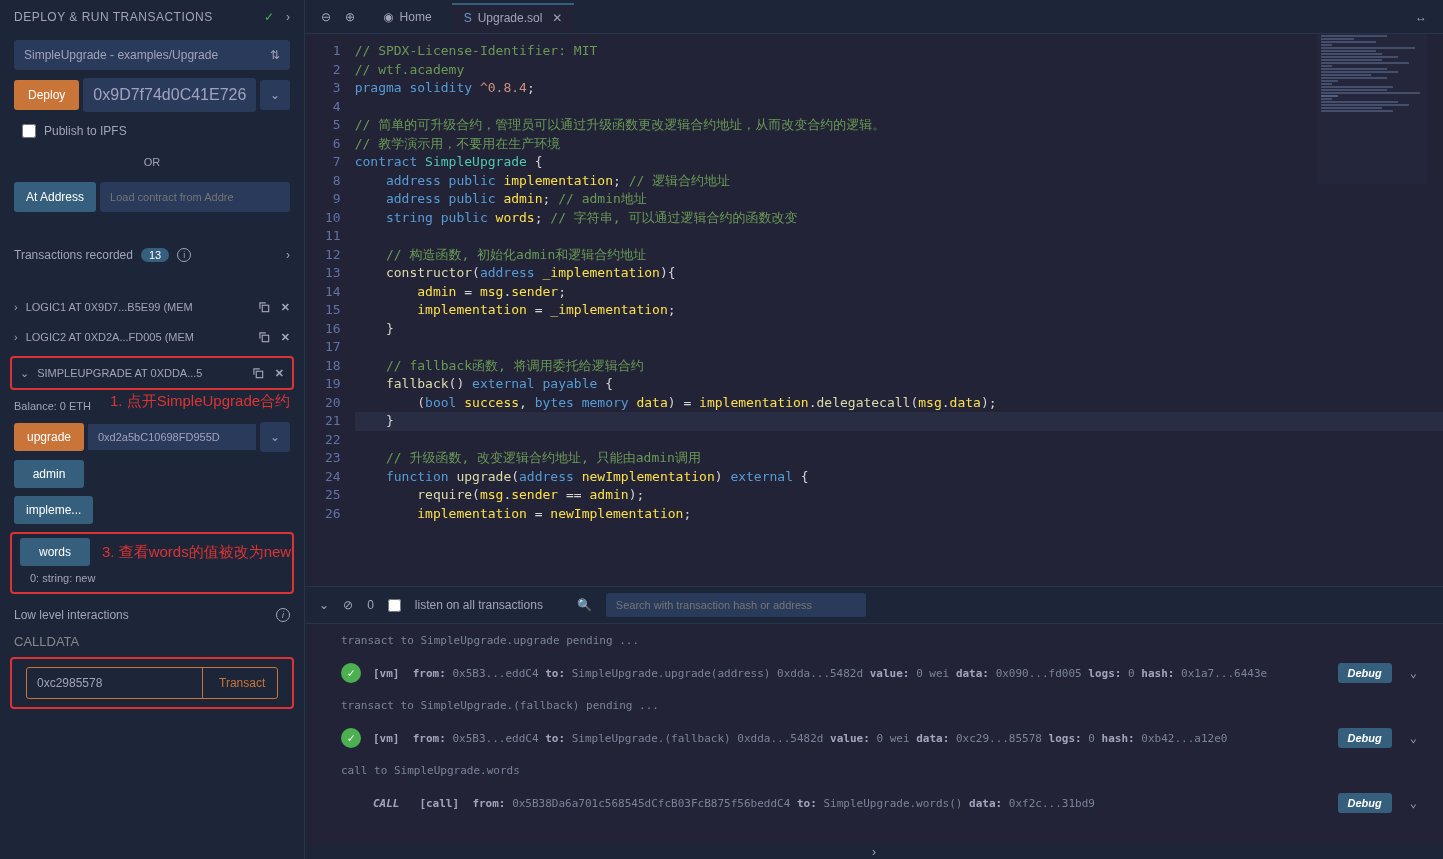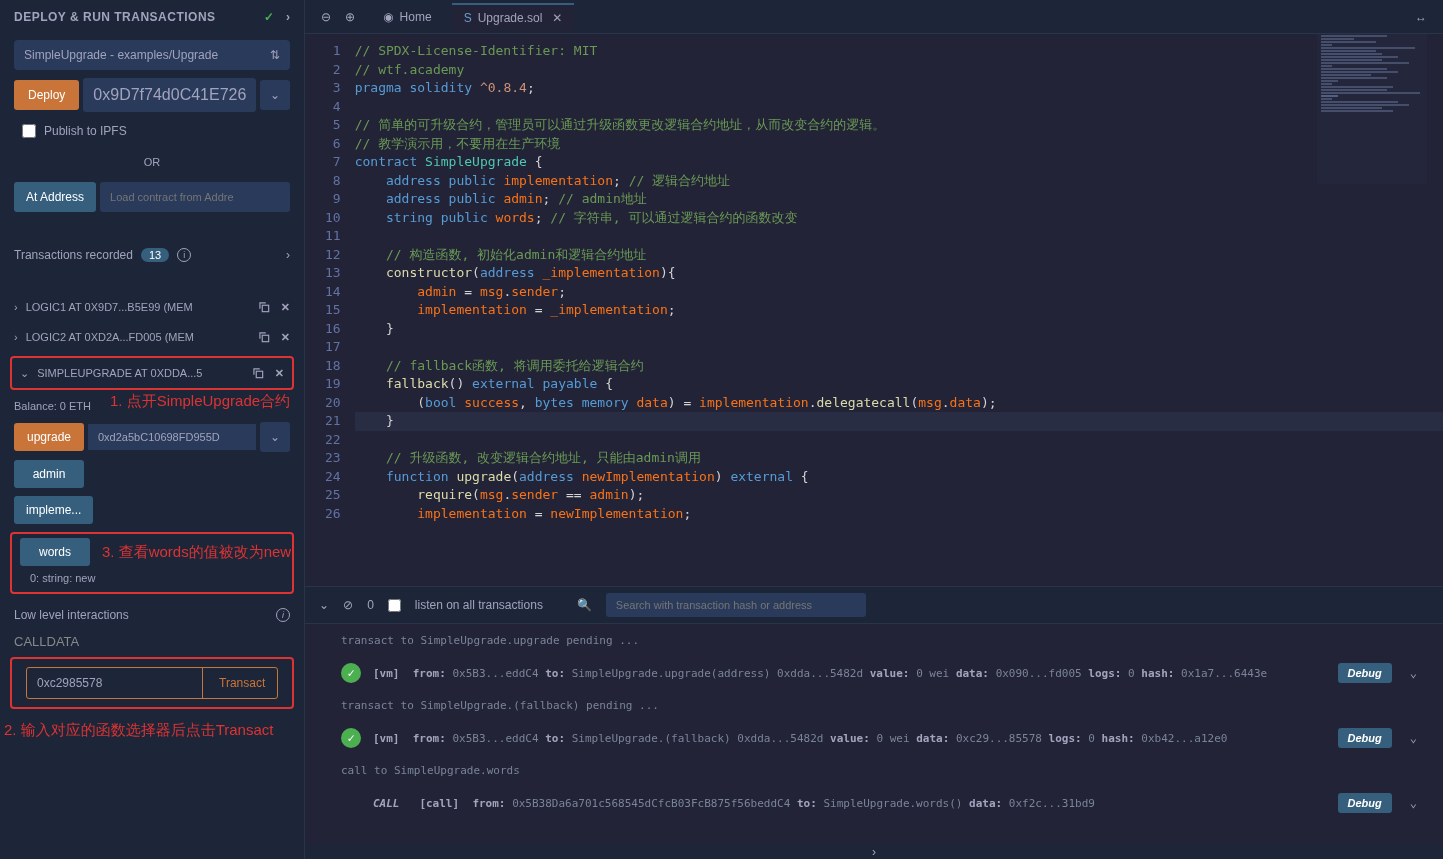--- a/index.html
+++ b/index.html
@@ -5,7 +5,7 @@
 * { margin: 0; padding: 0; box-sizing: border-box; }
 body { font-family: -apple-system, BlinkMacSystemFont, "Segoe UI", sans-serif; background: #1c2638; color: #a2a3bd; font-size: 12px; overflow: hidden; width: 1443px; height: 859px; display: flex; }
 .sidebar { width: 305px; background: #1c2638; border-right: 1px solid #2a3449; display: flex; flex-direction: column; overflow-y: auto; }
-.panel-header { display: flex; justify-content: space-between; align-items: center; padding: 10px 14px; color: #a2a3bd; font-size: 12px; font-weight: 700; }
+.panel-header { display: flex; justify-content: space-between; align-items: center; padding: 10px 14px; color: #a2a3bd; font-size: 12px; font-weight: 400; }
 .panel-header-title { letter-spacing: 0.5px; }
 .panel-header-icons { display: flex; gap: 12px; }
 .icon-check { color: #4caf50; }

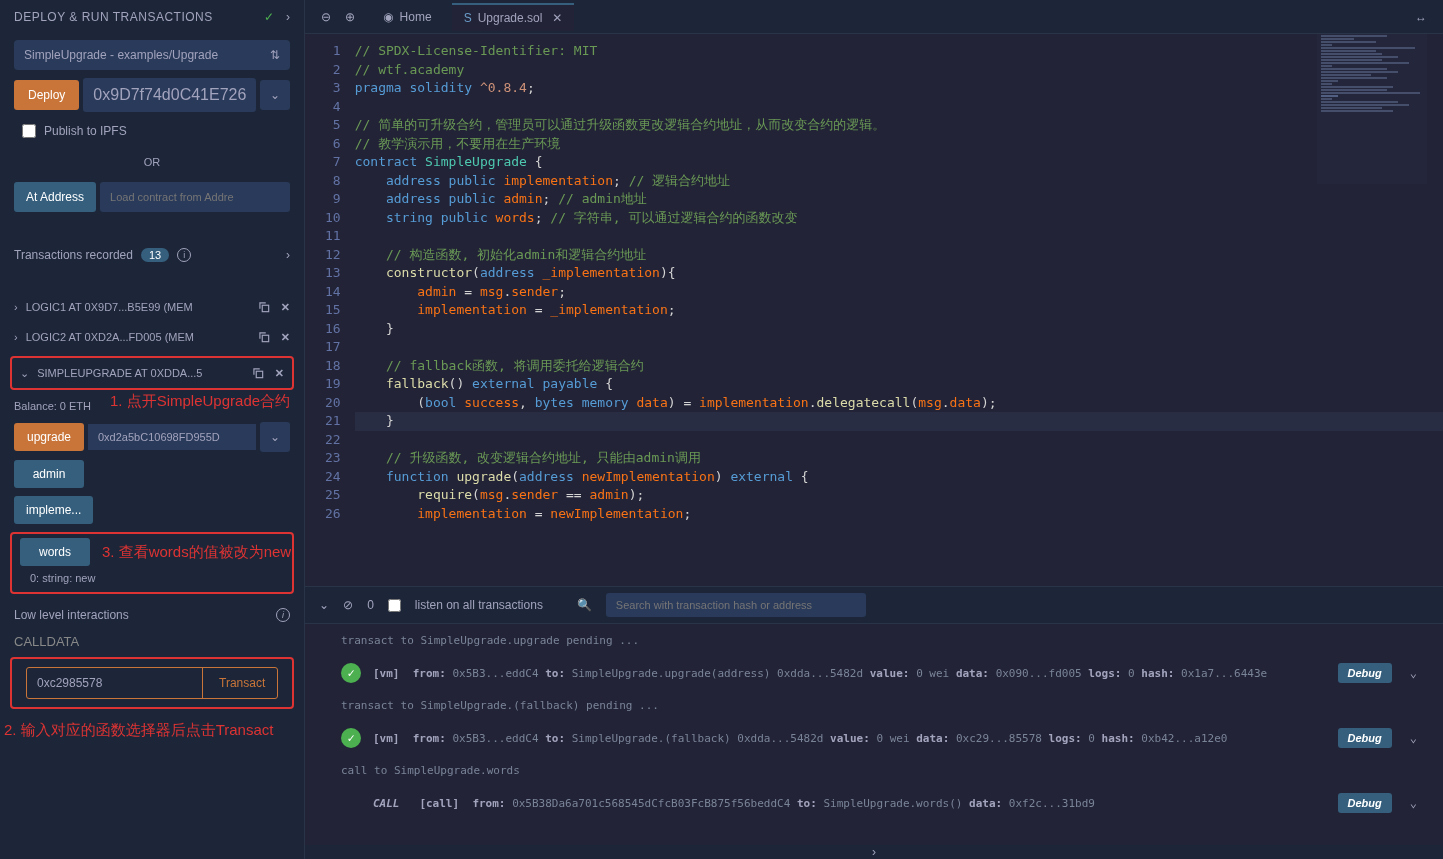--- a/index.html
+++ b/index.html
@@ -63,7 +63,7 @@
 .str { color: #ce9178; }
 .cmt { color: #6a9955; }
 .fn-name { color: #dcdcaa; }
-.ident { color: #f97316; }
+.ident { color: #fde047; }
 .minimap { position: absolute; right: 16px; top: 34px; width: 110px; height: 150px; background: rgba(40, 45, 70, 0.4); }
 .mini-line { height: 2px; margin: 1px 4px; background: rgba(120, 140, 180, 0.4); }
 .terminal-bar { display: flex; align-items: center; height: 38px; background: #1c2638; border-top: 1px solid #2a3449; border-bottom: 1px solid #2a3449; padding: 0 14px; gap: 14px; color: #a2a3bd; }

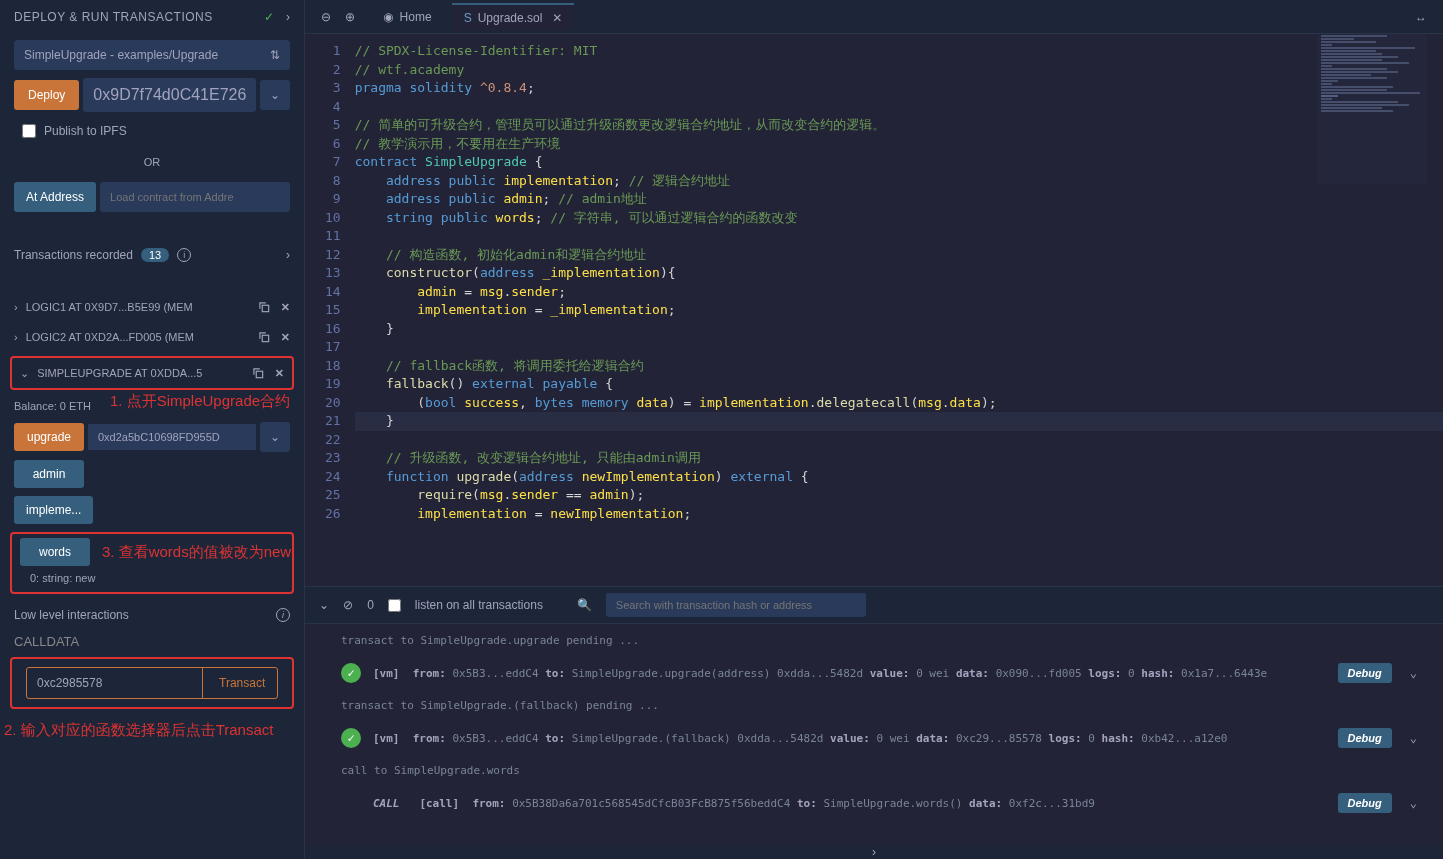--- a/index.html
+++ b/index.html
@@ -215,9 +215,6 @@
     </div>
   </div>
 
-  <div style="position:relative; padding:8px 14px 4px 4px;">
-    <span class="annotation" style="position:static">2. 输入对应的函数选择器后点击Transact</span>
-  </div>
 </div>
 
 <div class="main">

